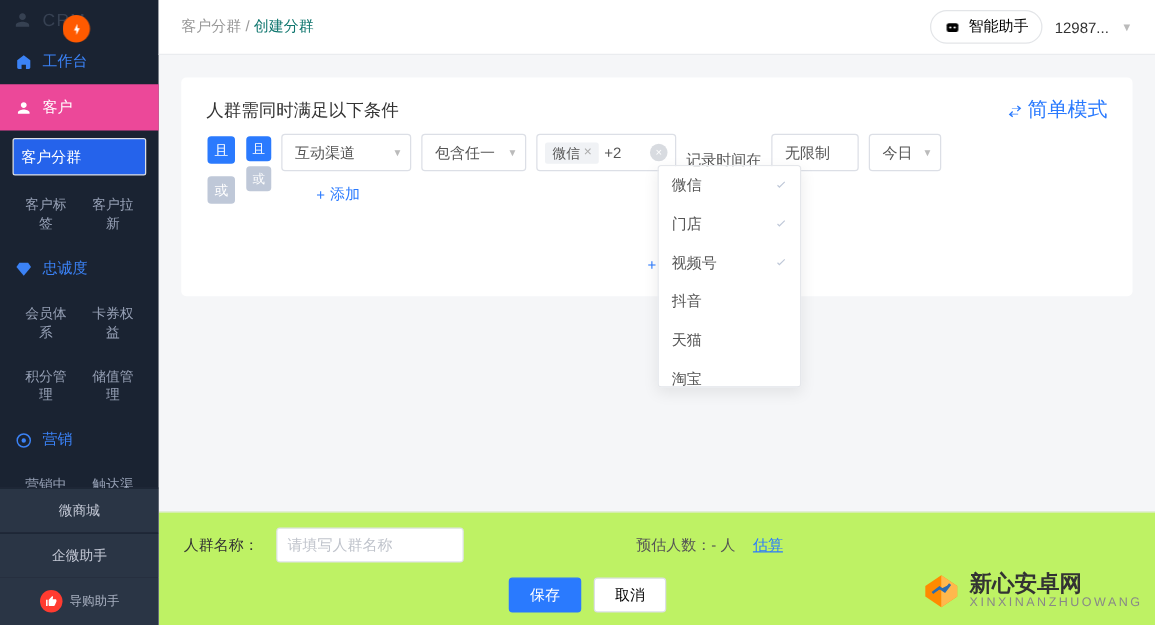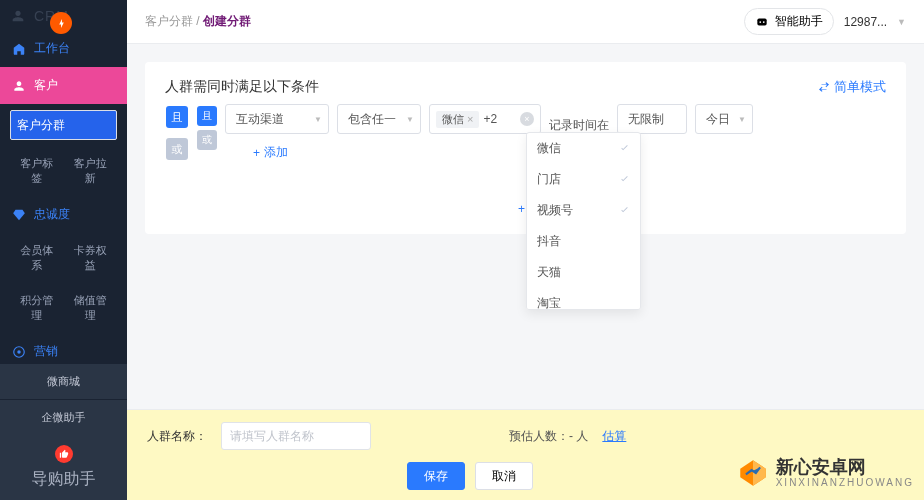--- a/index.html
+++ b/index.html
@@ -32,7 +32,7 @@
 .main { flex: 1; display: flex; flex-direction: column; background: #f5f6f8; position: relative; }
 .topbar { display: flex; align-items: center; justify-content: space-between; padding: 8px 18px; background: #fff; border-bottom: 1px solid #eaecef; font-size: 12px; }
 .breadcrumb { color: #999; }
-.breadcrumb .cur { color: #701a75; font-weight: 700; }
+.breadcrumb .cur { color: #0f766e; font-weight: 400; }
 .topbar-right { display: flex; align-items: center; gap: 10px; }
 .ai-btn { display: flex; align-items: center; gap: 6px; border: 1px solid #e3e5e8; padding: 4px 10px; border-radius: 14px; cursor: pointer; }
 .ai-btn svg { width: 14px; height: 14px; fill: #000; }

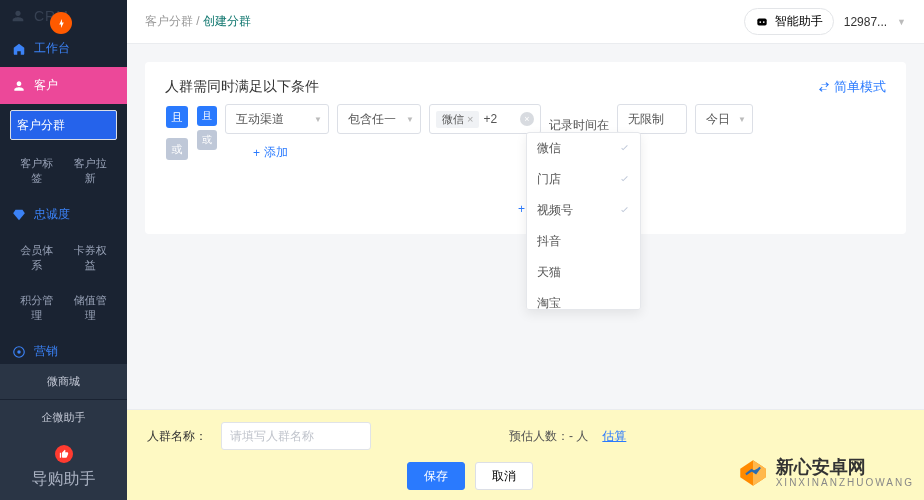--- a/index.html
+++ b/index.html
@@ -43,7 +43,7 @@
 .card { background: #fff; border-radius: 4px; padding: 16px 20px; position: relative; }
 .card-head { display: flex; justify-content: space-between; align-items: center; margin-bottom: 8px; }
 .card-title { font-size: 14px; color: #333; font-weight: 500; }
-.simple-mode { color: #2a7afe; font-size: 13px; display: flex; align-items: center; gap: 4px; cursor: pointer; }
+.simple-mode { color: #2a7afe; font-size: 16px; display: flex; align-items: center; gap: 4px; cursor: pointer; }
 .simple-mode svg { width: 12px; height: 12px; fill: #2a7afe; }
 
 

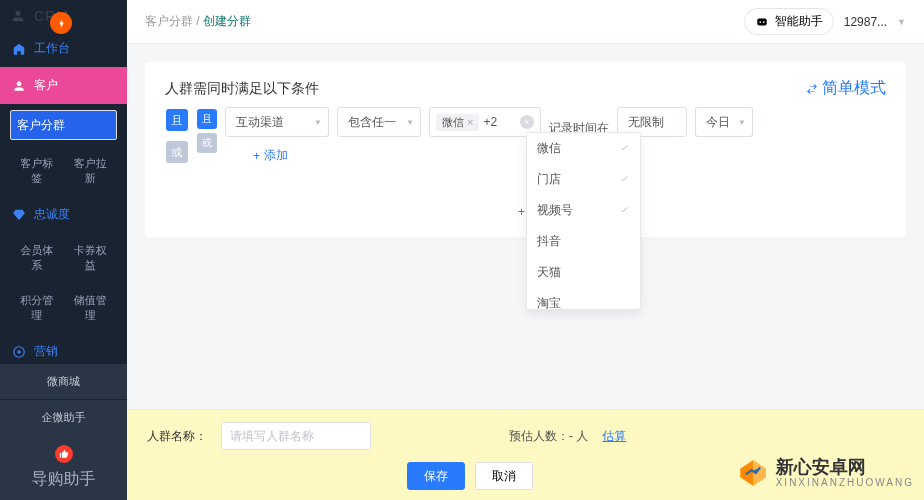--- a/index.html
+++ b/index.html
@@ -77,7 +77,7 @@
 .dd-item svg { width: 11px; height: 11px; fill: #bfc8d8; }
 
 
-.footer { background: #fef9c3; border-top: 1px solid #eaecef; padding: 12px 20px 10px; }
+.footer { background: #bef264; border-top: 1px solid #eaecef; padding: 12px 20px 10px; }
 .footer-row1 { display: flex; align-items: center; gap: 14px; font-size: 12px; margin-bottom: 12px; }
 .footer-row1 .flabel { color: #333; }
 .group-input { border: 1px solid #e0e3e8; border-radius: 3px; height: 28px; width: 150px; padding: 0 8px; font-size: 12px; color: #555; }

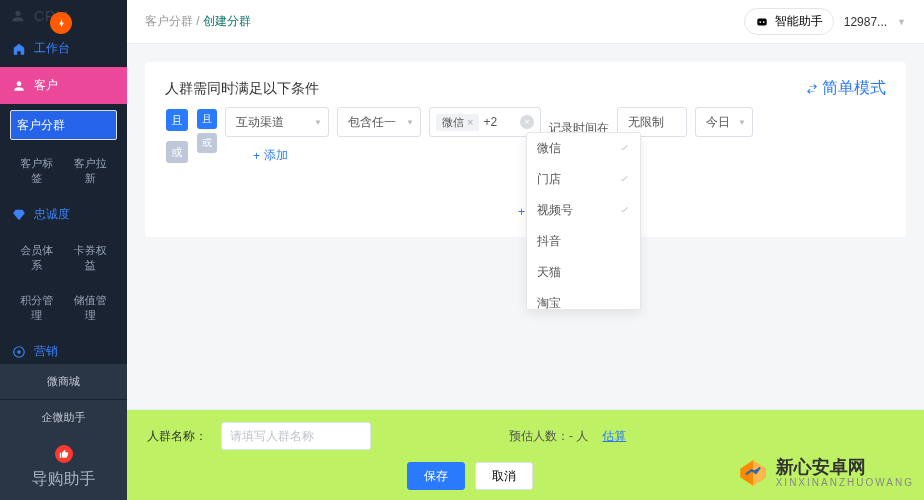--- a/index.html
+++ b/index.html
@@ -24,7 +24,7 @@
 
 .sidebar-bottom { margin-top: auto; }
 .sb-item { background: #2a3545; padding: 10px; text-align: center; font-size: 11px; color: #c4c9d6; border-top: 1px solid #1a2332; cursor: pointer; }
-.sb-like { background: #2a3545; display: flex; align-items: center; justify-content: center; gap: 6px; padding: 10px; font-size: 16px; flex-direction: column; }
+.sb-like { background: #2a3545; display: flex; align-items: center; justify-content: center; gap: 6px; padding: 10px; font-size: 10px; }
 .sb-like .thumb { width: 18px; height: 18px; border-radius: 50%; background: #ff3b30; display: flex; align-items: center; justify-content: center; }
 .sb-like .thumb svg { width: 10px; height: 10px; fill: #fff; }
 

